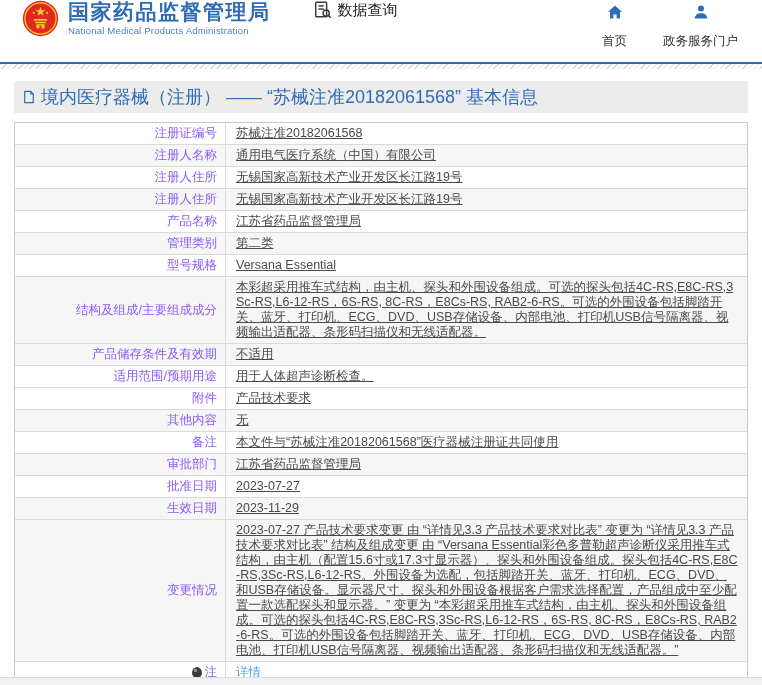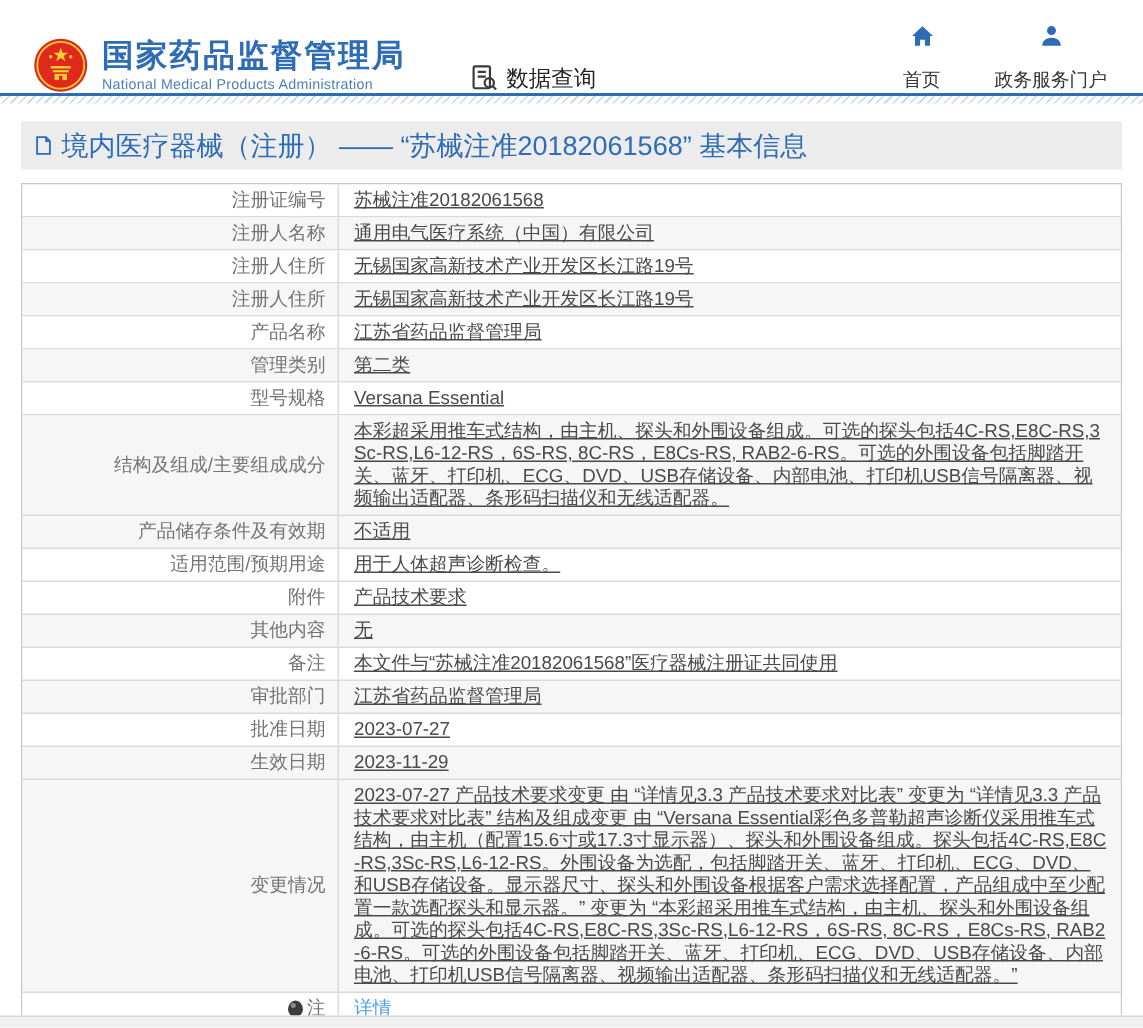--- a/index.html
+++ b/index.html
@@ -9,7 +9,7 @@
     font-family:"Liberation Sans","DejaVu Sans",sans-serif; overflow:hidden;
   }
   
-  .header { height:62px; display:flex; align-items:flex-end; padding:0 24px 0 22px; background:#fff; }
+  .header { height:62px; display:flex; align-items:flex-start; padding:0 24px 0 22px; background:#fff; }
   .logo { width:37px; height:37px; flex:0 0 auto; }
   .title-block { margin-left:9px; display:flex; flex-direction:column; }
   .org-name { font-size:21px; font-weight:bold; color:#2e6cb5; letter-spacing:1.5px; line-height:24px; }

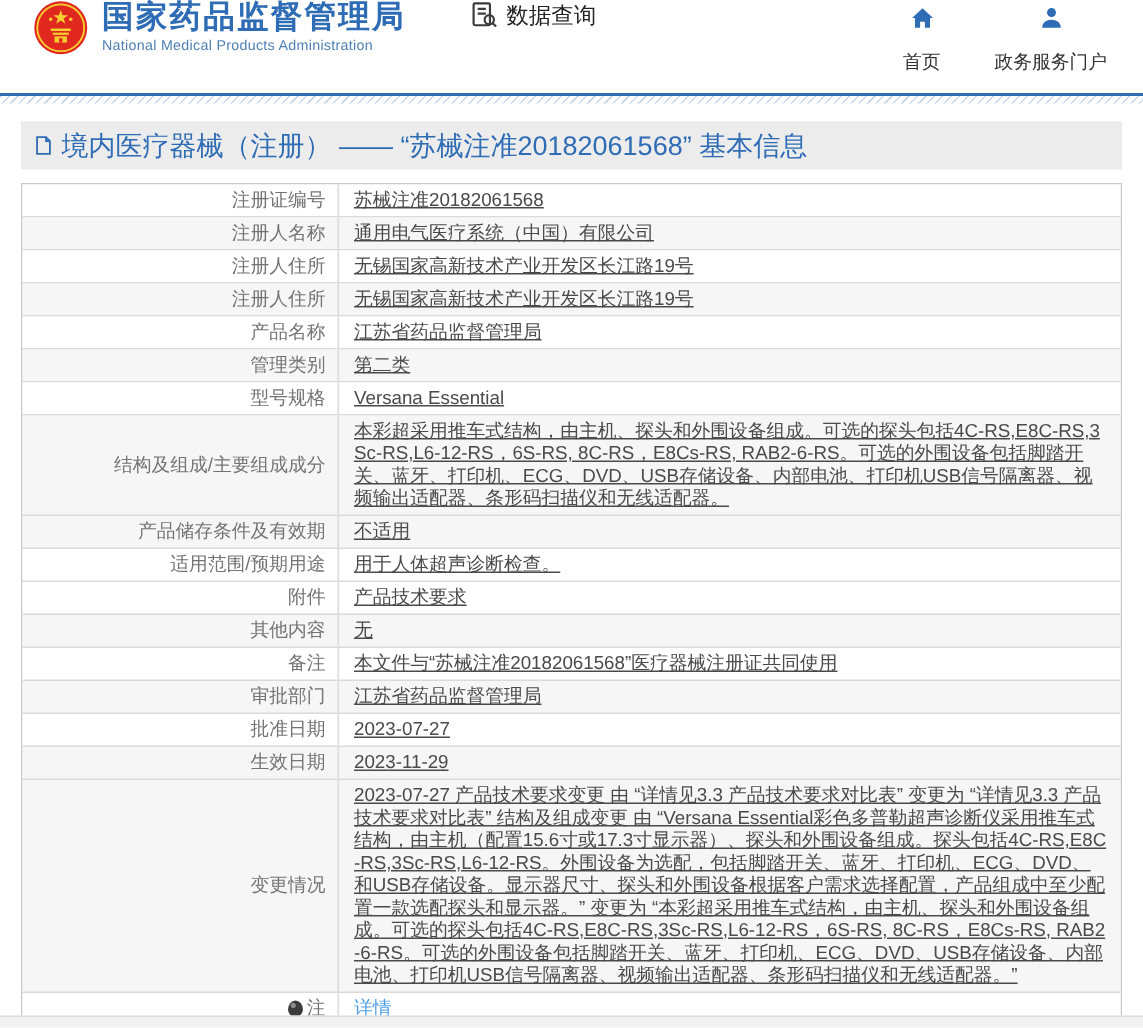--- a/index.html
+++ b/index.html
@@ -35,7 +35,7 @@
     width:211px; flex:0 0 auto; border-right:1px solid #dadada;
     display:flex; align-items:center; justify-content:flex-end;
     text-align:right; padding:2px 8px 2px 4px;
-    font-size:12.5px; color:#737373; line-height:15px;
+    font-size:12.5px; color:#8b5cf6; line-height:15px;
   }
   .cell-value {
     flex:1; padding:3px 8px 3px 10px; font-size:12.5px; color:#4a4a4a;

